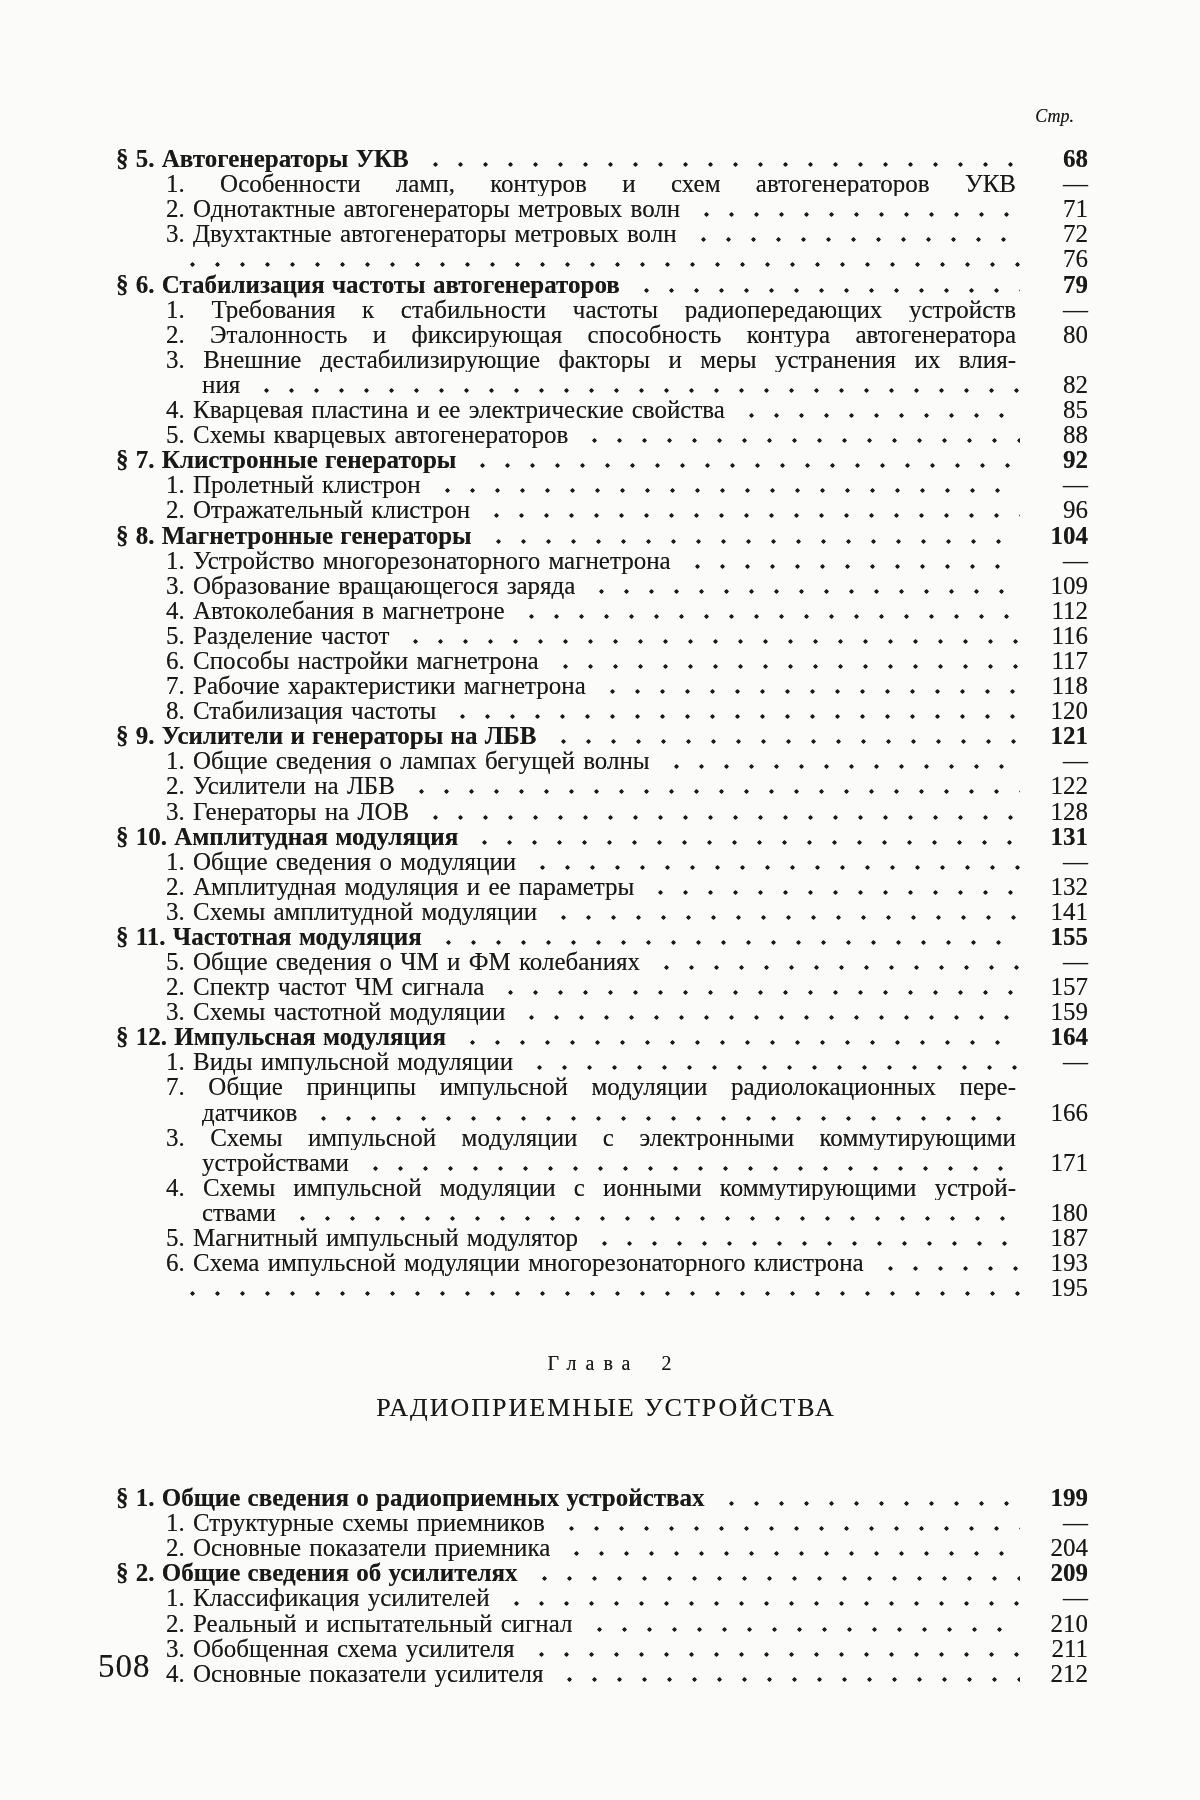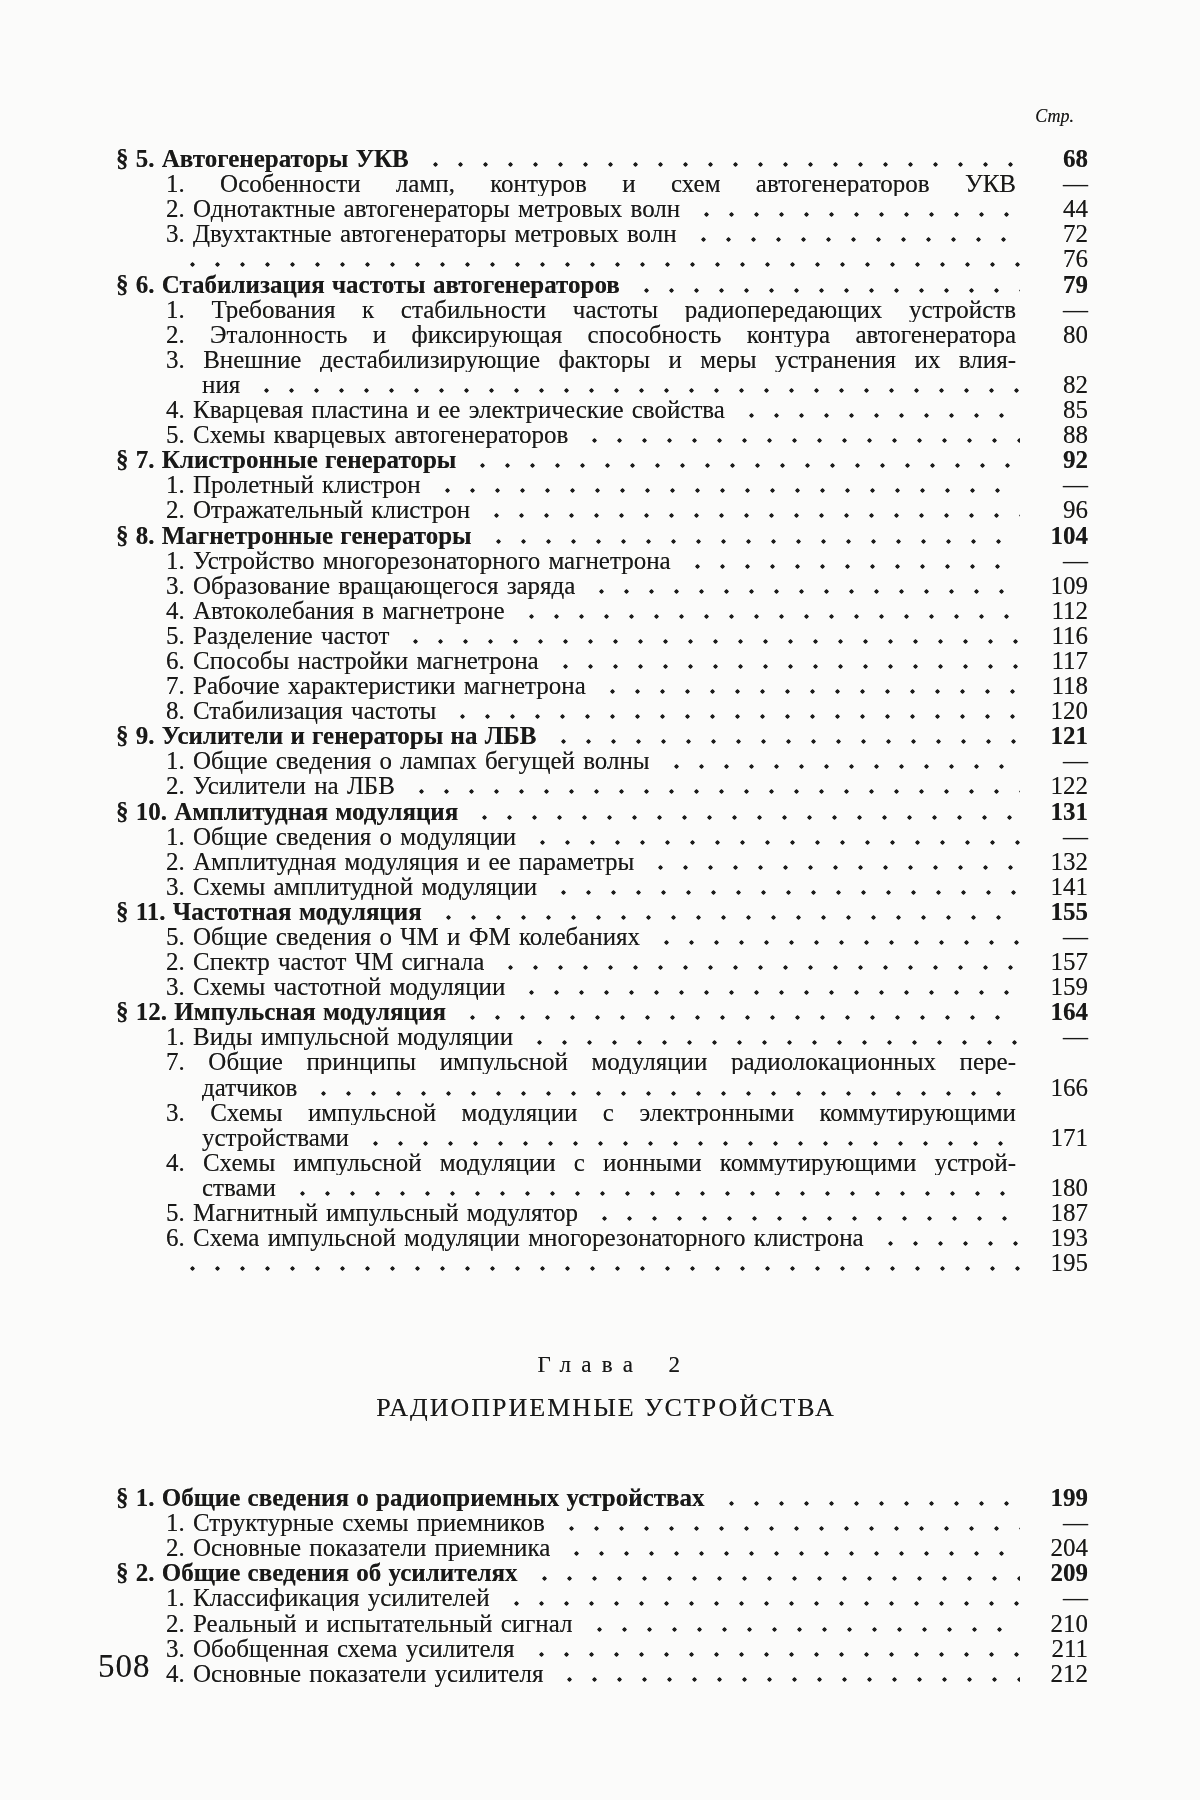--- a/index.html
+++ b/index.html
@@ -85,7 +85,7 @@
       <div class="line item">
     <span class="t">2. Однотактные автогенераторы метровых волн</span>
     <span class="dots"></span>
-    <span class="pg">44</span>
+    <span class="pg">71</span>
   </div>
       <div class="line item">
     <span class="t">3. Двухтактные автогенераторы метровых волн</span>

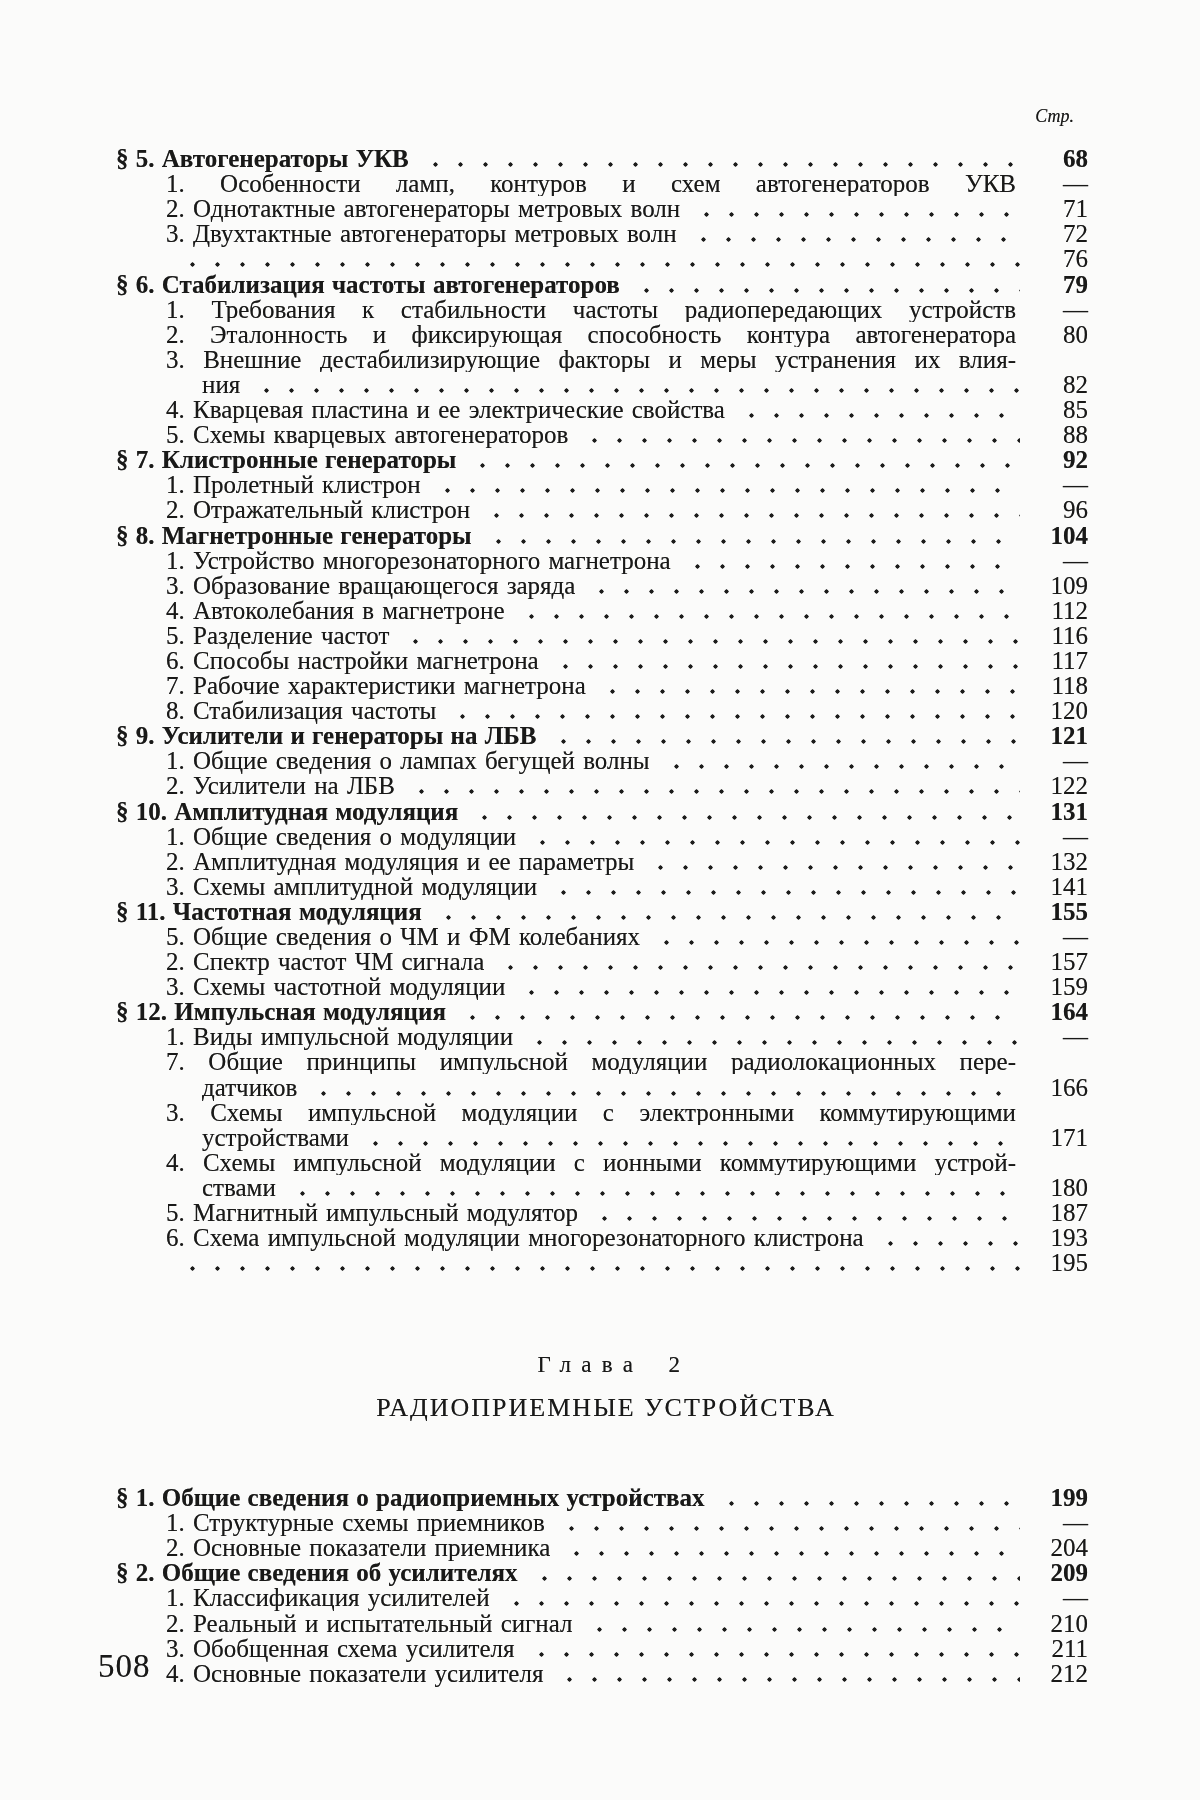--- a/index.html
+++ b/index.html
@@ -201,6 +201,11 @@
     <span class="dots"></span>
     <span class="pg">122</span>
   </div>
+      <div class="line item">
+    <span class="t">3. Генераторы на ЛОВ</span>
+    <span class="dots"></span>
+    <span class="pg">128</span>
+  </div>
       <div class="line sec">
     <span class="t">§ 10. Амплитудная модуляция</span>
     <span class="dots"></span>

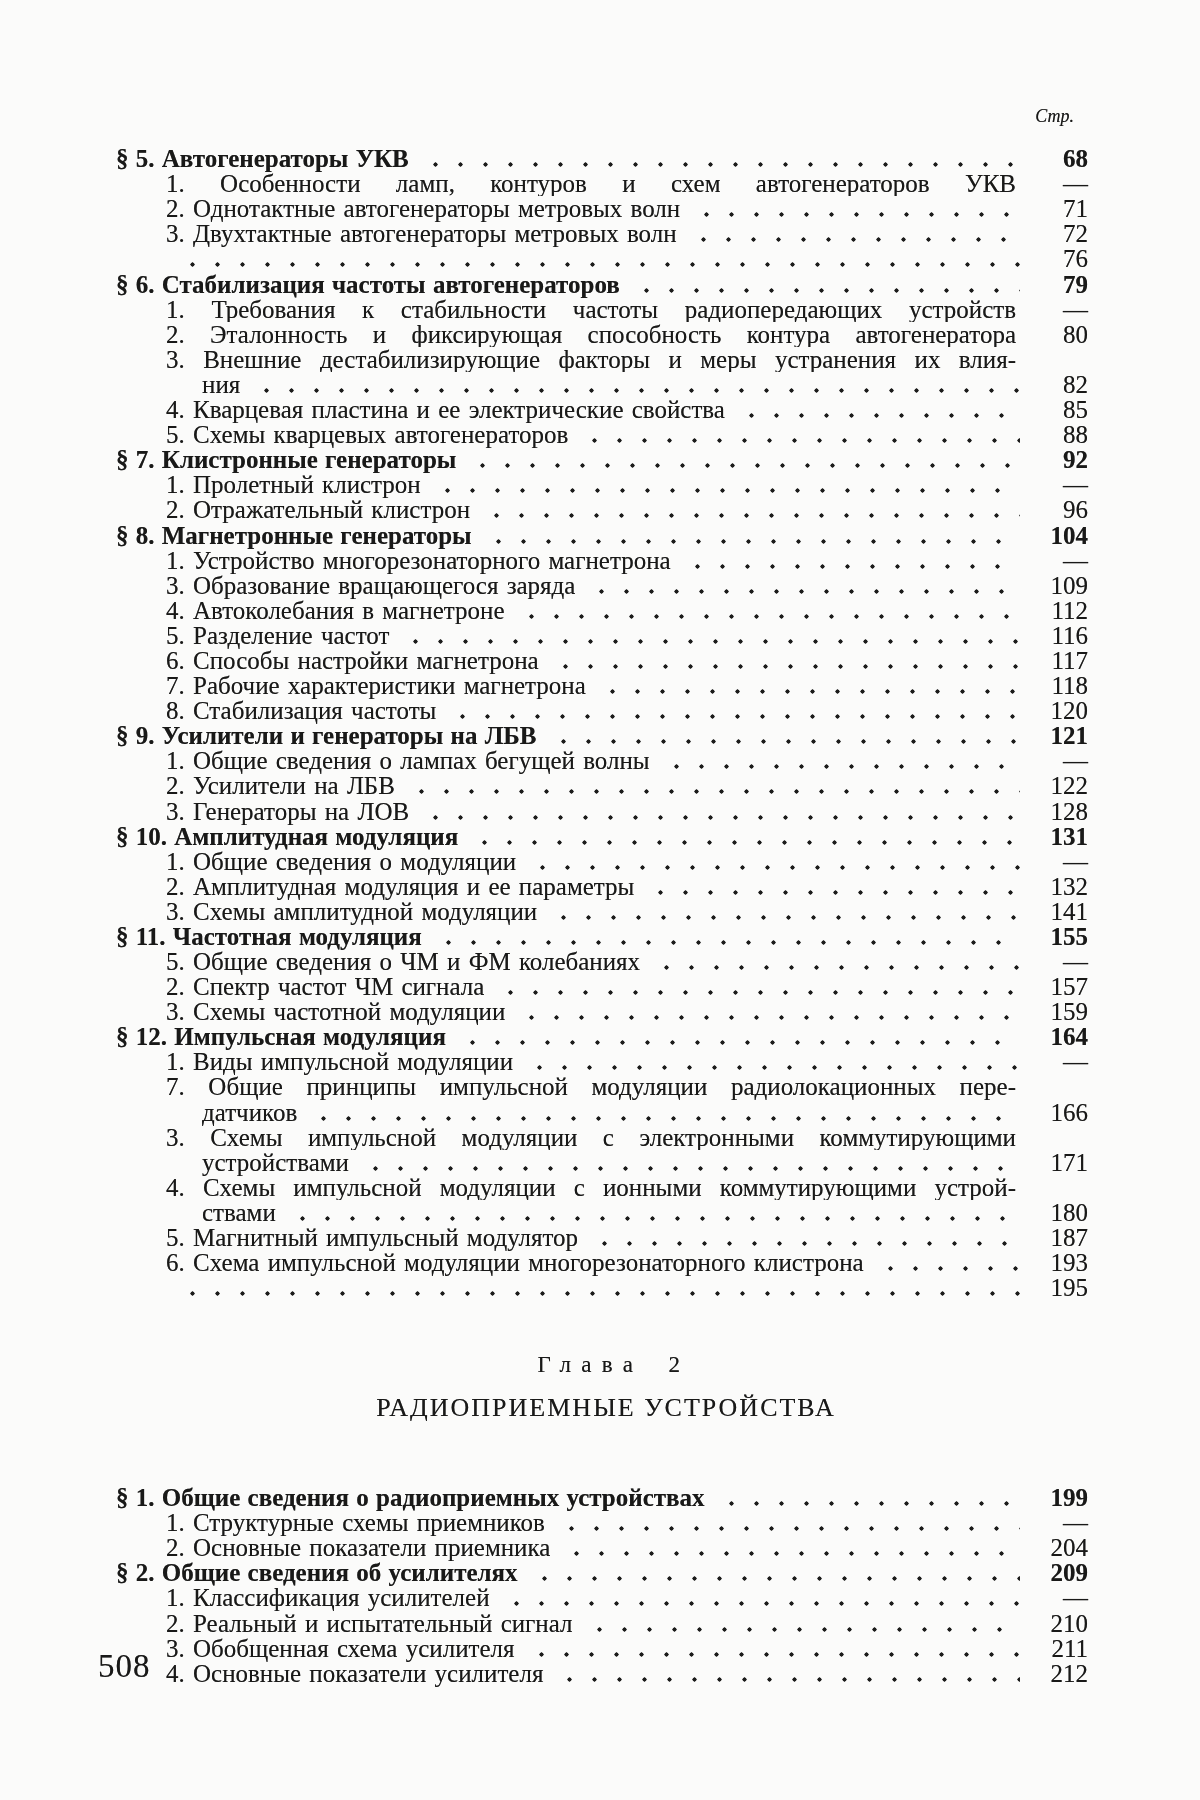--- a/index.html
+++ b/index.html
@@ -53,7 +53,7 @@
 
   .chap-num{
     position:absolute;top:1352px;left:100px;width:988px;
-    text-align:center;font-size:23px;
+    text-align:center;font-size:20px;
     letter-spacing:.45em;word-spacing:.4em;text-indent:40px;
   }
   .chap-title{

